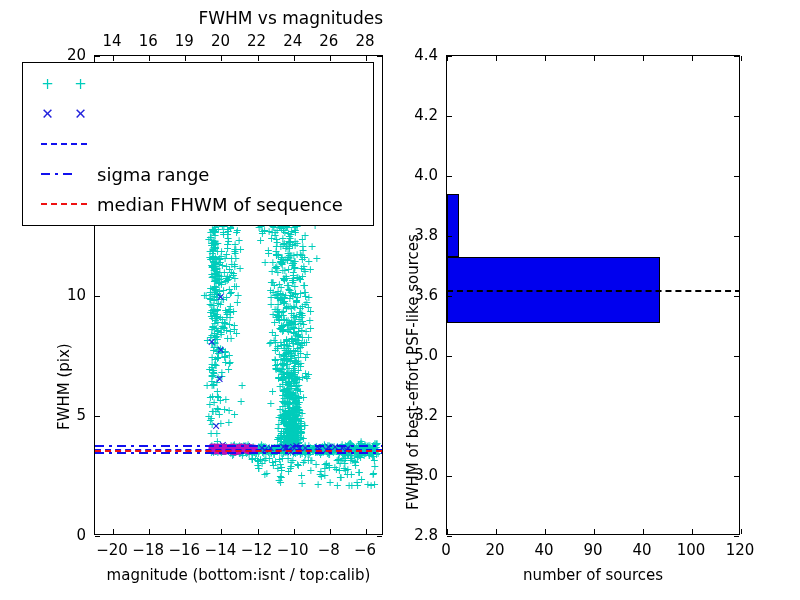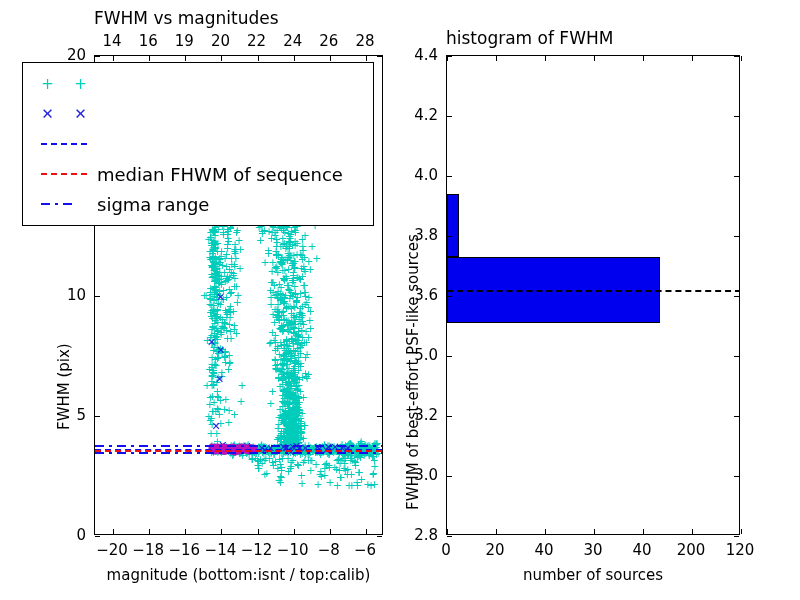--- a/index.html
+++ b/index.html
@@ -30,7 +30,7 @@
   }
   .title {
     position: absolute;
-    text-align: left;
+    text-align: right;
     font-size: 17px;
     color: #000;
     white-space: nowrap;

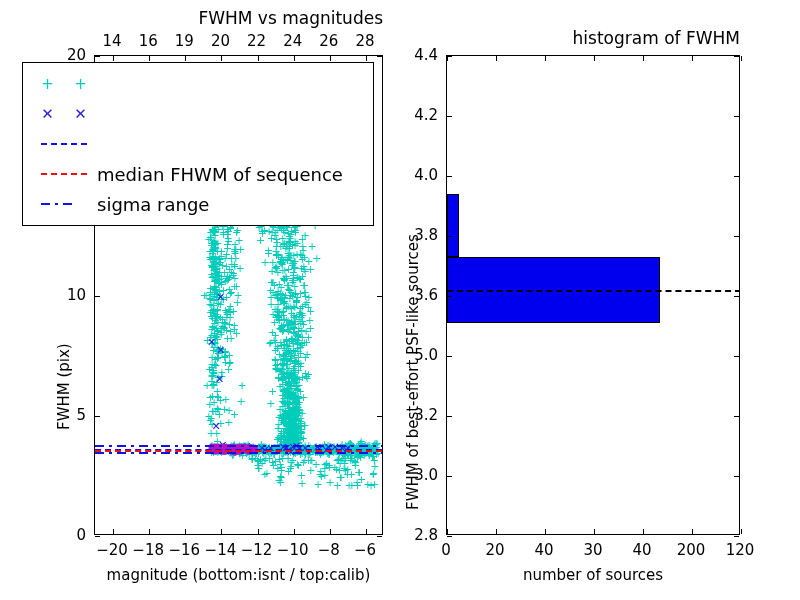--- a/index.html
+++ b/index.html
@@ -2490,7 +2490,6 @@
 
   </div>
 
-  <div class="title" id="hist-title" style="left:446px; top:28px; width:294px;">histogram of FWHM</div>
 
   <div class="axes" id="ax-hist">
     <div class="inner" id="hist-inner">

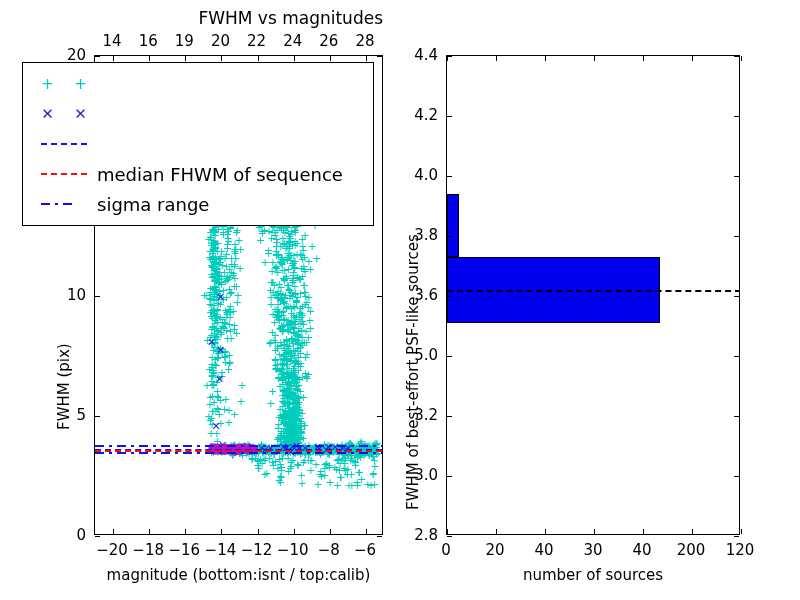--- a/index.html
+++ b/index.html
@@ -2476,16 +2476,16 @@
 
     <div class="legend-row">
       <span class="legend-handle">
+        <span class="lg-dashdot" style="width:46px;"></span>
+      </span>
+      <span class="legend-text">sigma range</span>
+    </div>
+
+    <div class="legend-row">
+      <span class="legend-handle">
         <span class="lg-line r" style="width:46px;"></span>
       </span>
       <span class="legend-text">median FHWM of sequence</span>
-    </div>
-
-    <div class="legend-row">
-      <span class="legend-handle">
-        <span class="lg-dashdot" style="width:46px;"></span>
-      </span>
-      <span class="legend-text">sigma range</span>
     </div>
 
   </div>

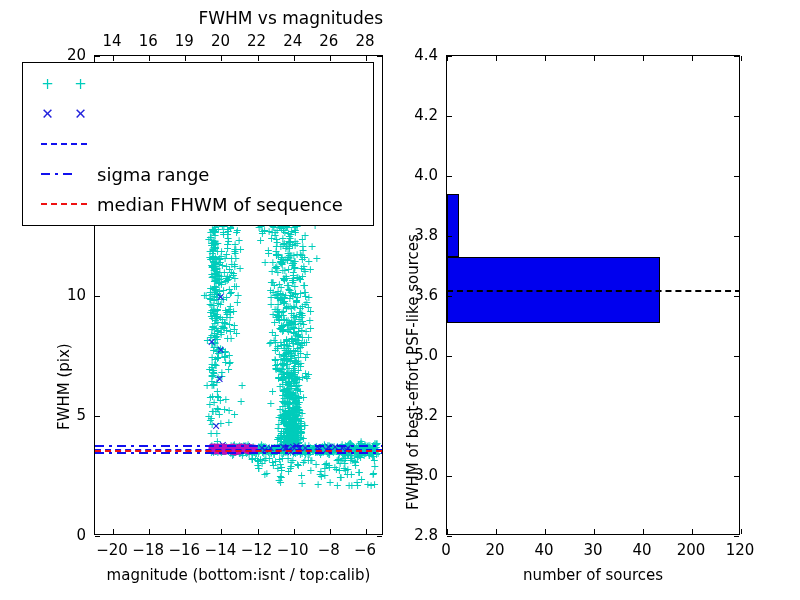--- a/index.html
+++ b/index.html
@@ -2537,7 +2537,7 @@
       <div class="ticklabel" style="left: 446px; top: 541px; transform: translateX(-50%);">0</div>
       <div class="ticklabel" style="left: 495px; top: 541px; transform: translateX(-50%);">20</div>
       <div class="ticklabel" style="left: 544px; top: 541px; transform: translateX(-50%);">40</div>
-      <div class="ticklabel" style="left: 593px; top: 541px; transform: translateX(-50%);">30</div>
+      <div class="ticklabel" style="left: 593px; top: 541px; transform: translateX(-50%);">90</div>
       <div class="ticklabel" style="left: 642px; top: 541px; transform: translateX(-50%);">40</div>
       <div class="ticklabel" style="left: 691px; top: 541px; transform: translateX(-50%);">200</div>
       <div class="ticklabel" style="left: 740px; top: 541px; transform: translateX(-50%);">120</div>

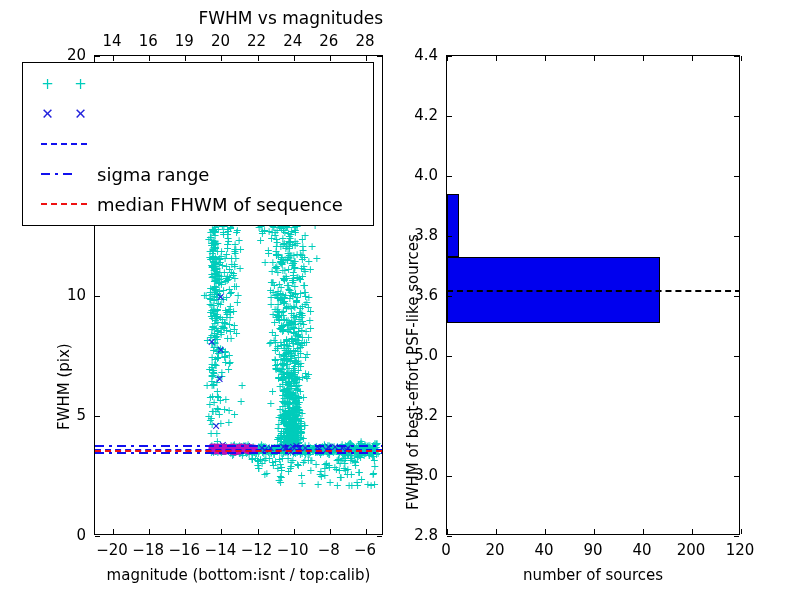--- a/index.html
+++ b/index.html
@@ -2539,7 +2539,7 @@
       <div class="ticklabel" style="left: 544px; top: 541px; transform: translateX(-50%);">40</div>
       <div class="ticklabel" style="left: 593px; top: 541px; transform: translateX(-50%);">90</div>
       <div class="ticklabel" style="left: 642px; top: 541px; transform: translateX(-50%);">40</div>
-      <div class="ticklabel" style="left: 691px; top: 541px; transform: translateX(-50%);">200</div>
+      <div class="ticklabel" style="left: 691px; top: 541px; transform: translateX(-50%);">100</div>
       <div class="ticklabel" style="left: 740px; top: 541px; transform: translateX(-50%);">120</div>
     </div>
   <div id="hist-yticklabels">

